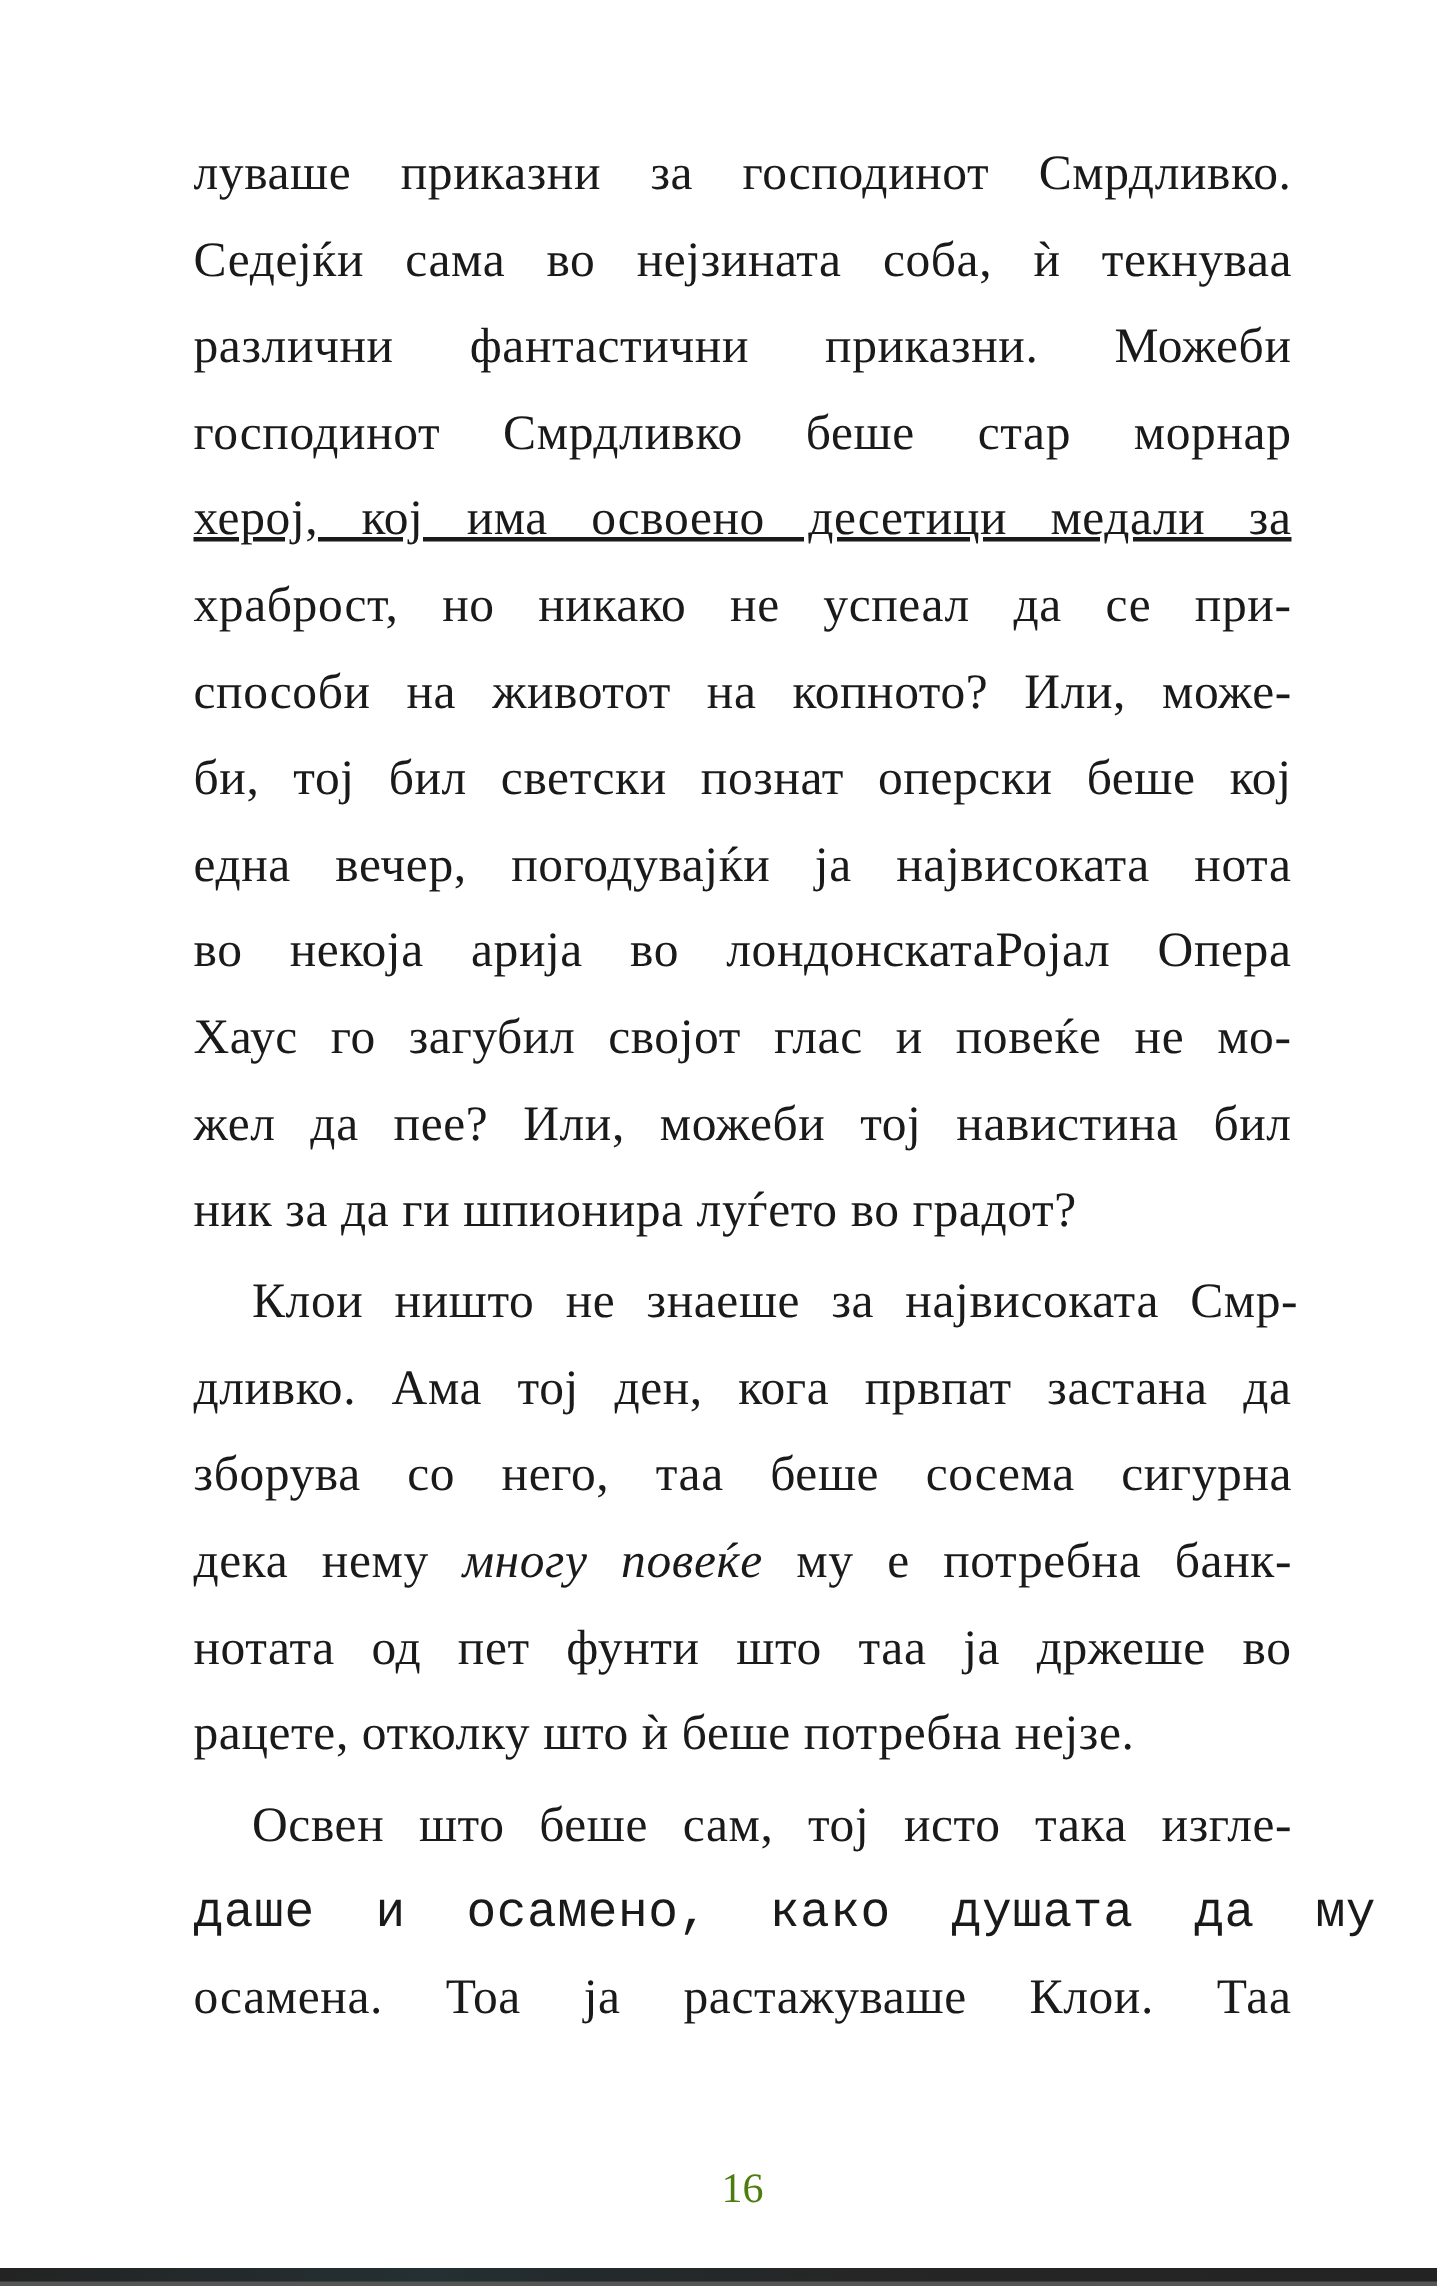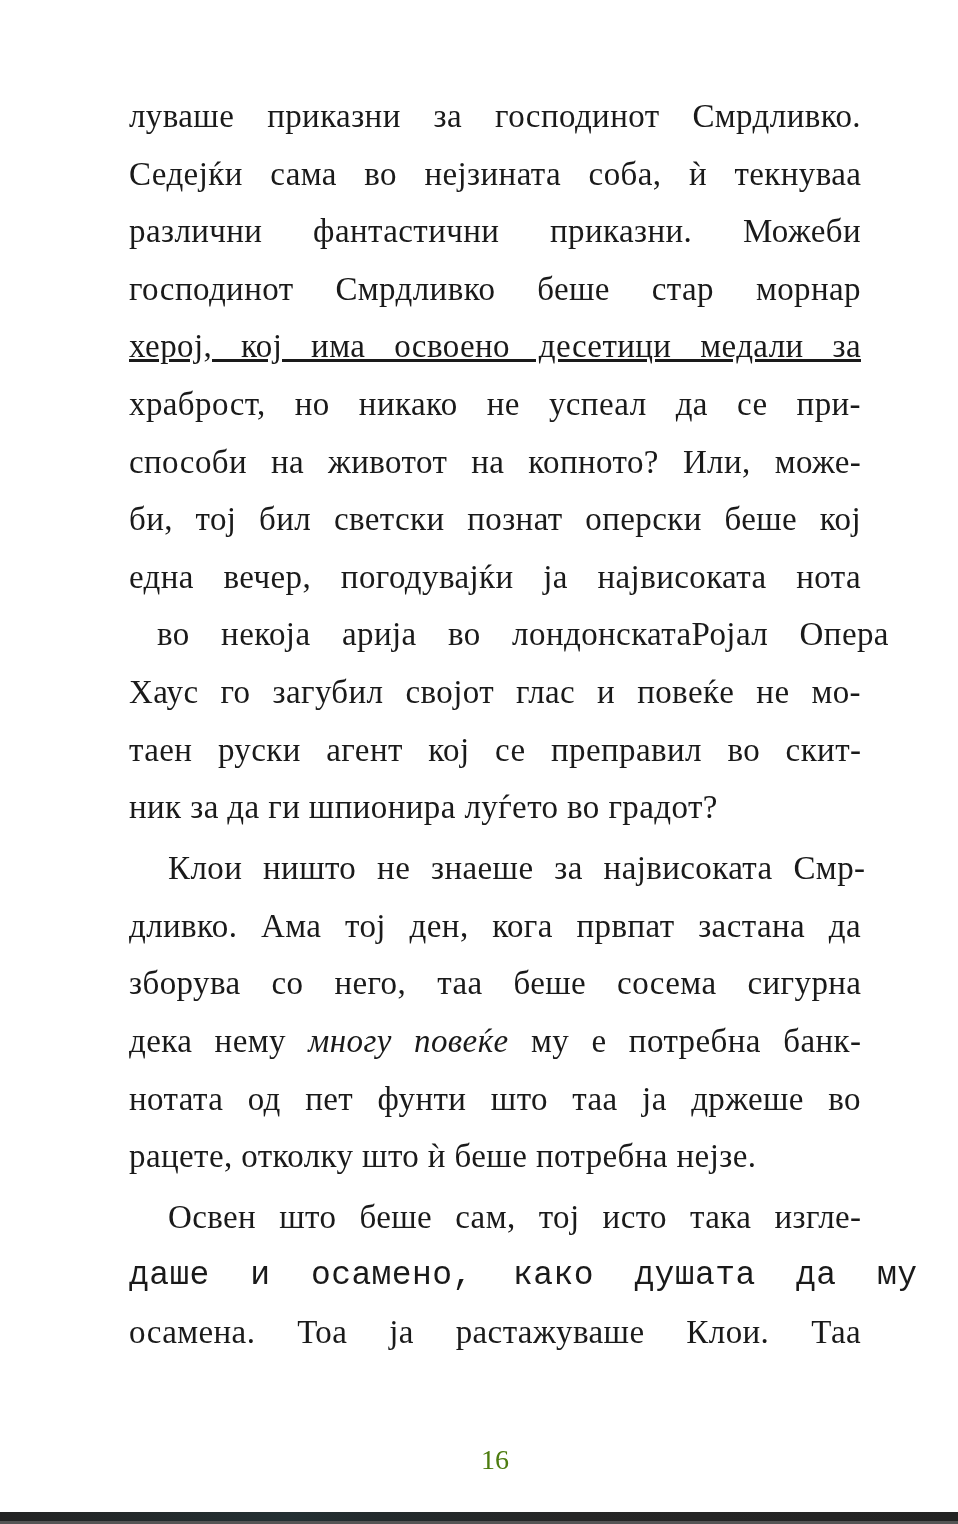--- a/index.html
+++ b/index.html
@@ -99,7 +99,7 @@
       <span class="line" style="word-spacing: 15.3333px; display: block; width: auto;">способи на животот на копното? Или, може-</span>
       <span class="line" style="word-spacing: 13.8571px; display: block; width: auto;">би, тој бил светски познат оперски беше кој</span>
       <span class="line" style="word-spacing: 21px; display: block; width: auto;">една вечер, погодувајќи ја највисоката нота</span>
-      <span class="line" style="word-spacing: 22.8px; display: block; width: auto; margin-left: 28px;">во некоја арија во лондонскатаРојал Опера</span>
+      <span class="line" style="word-spacing: 22.8px; display: block; width: auto;">во некоја арија во лондонскатаРојал Опера</span>
       <span class="line" style="word-spacing: 13.25px; display: block; width: auto;">Хаус го загубил својот глас и повеќе не мо-</span>
       <span class="line" style="word-spacing: 16.8571px; display: block; width: auto;">таен руски агент кој се преправил во скит-</span>
       <span class="line last">ник за да ги шпионира луѓето во градот?</span>

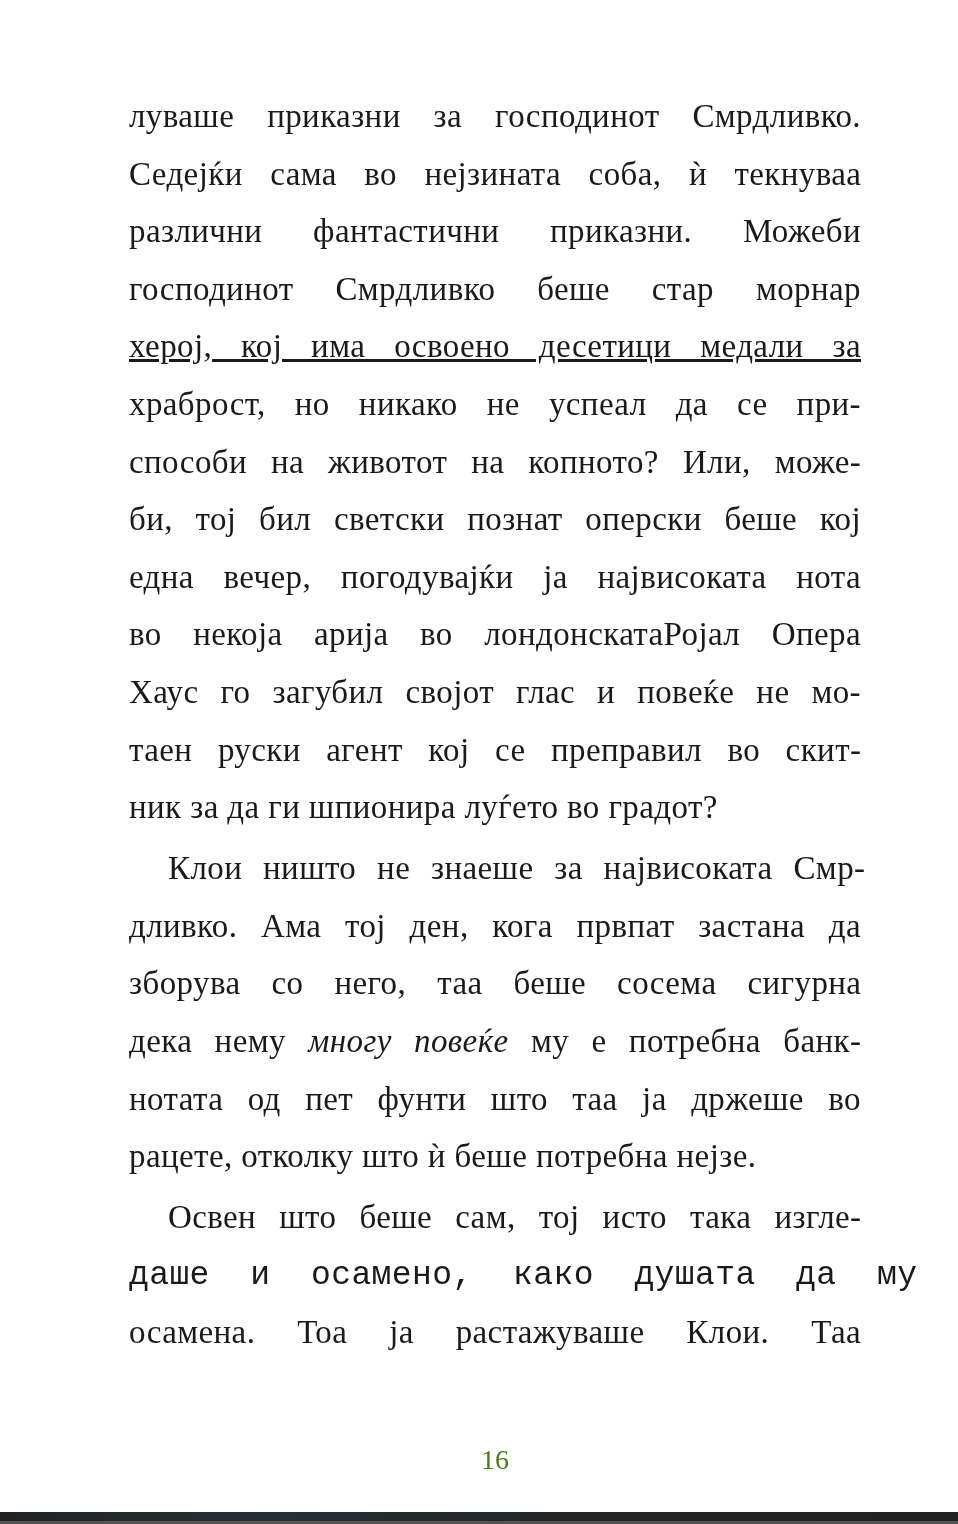--- a/index.html
+++ b/index.html
@@ -101,6 +101,7 @@
       <span class="line" style="word-spacing: 21px; display: block; width: auto;">една вечер, погодувајќи ја највисоката нота</span>
       <span class="line" style="word-spacing: 22.8px; display: block; width: auto;">во некоја арија во лондонскатаРојал Опера</span>
       <span class="line" style="word-spacing: 13.25px; display: block; width: auto;">Хаус го загубил својот глас и повеќе не мо-</span>
+      <span class="line" style="word-spacing: 14.5714px; display: block; width: auto;">жел да пее? Или, можеби тој навистина бил</span>
       <span class="line" style="word-spacing: 16.8571px; display: block; width: auto;">таен руски агент кој се преправил во скит-</span>
       <span class="line last">ник за да ги шпионира луѓето во градот?</span>
     </div>

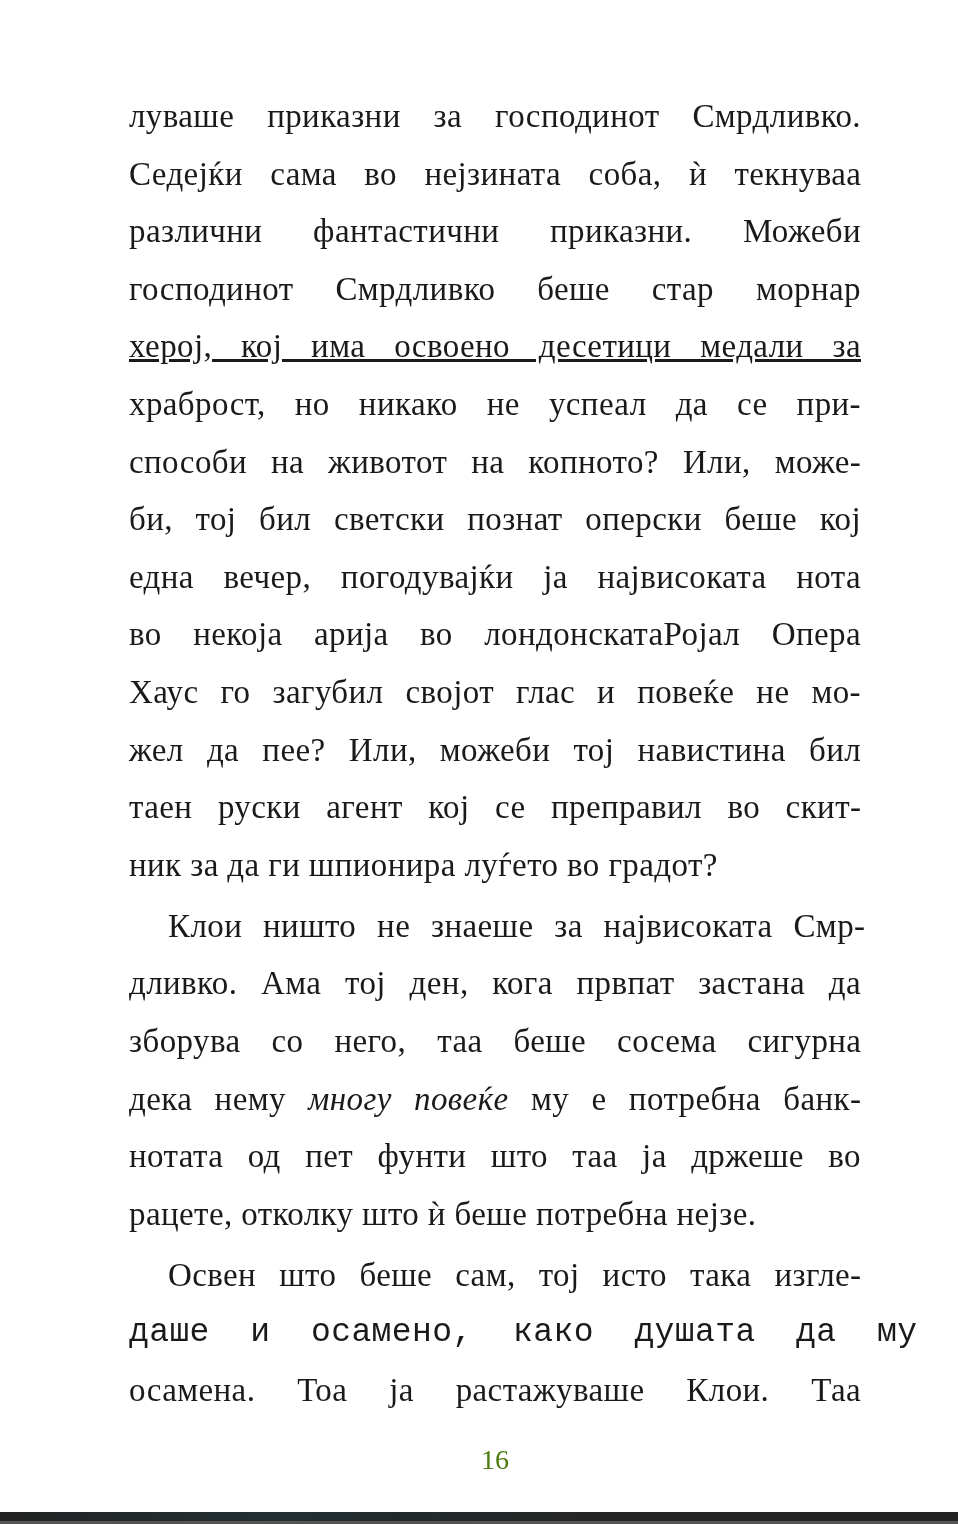--- a/index.html
+++ b/index.html
@@ -102,7 +102,6 @@
       <span class="line" style="word-spacing: 22.8px; display: block; width: auto;">во некоја арија во лондонскатаРојал Опера</span>
       <span class="line" style="word-spacing: 13.25px; display: block; width: auto;">Хаус го загубил својот глас и повеќе не мо-</span>
       <span class="line" style="word-spacing: 14.5714px; display: block; width: auto;">жел да пее? Или, можеби тој навистина бил</span>
-      <span class="line" style="word-spacing: 16.8571px; display: block; width: auto;">таен руски агент кој се преправил во скит-</span>
       <span class="line last">ник за да ги шпионира луѓето во градот?</span>
     </div>
 

